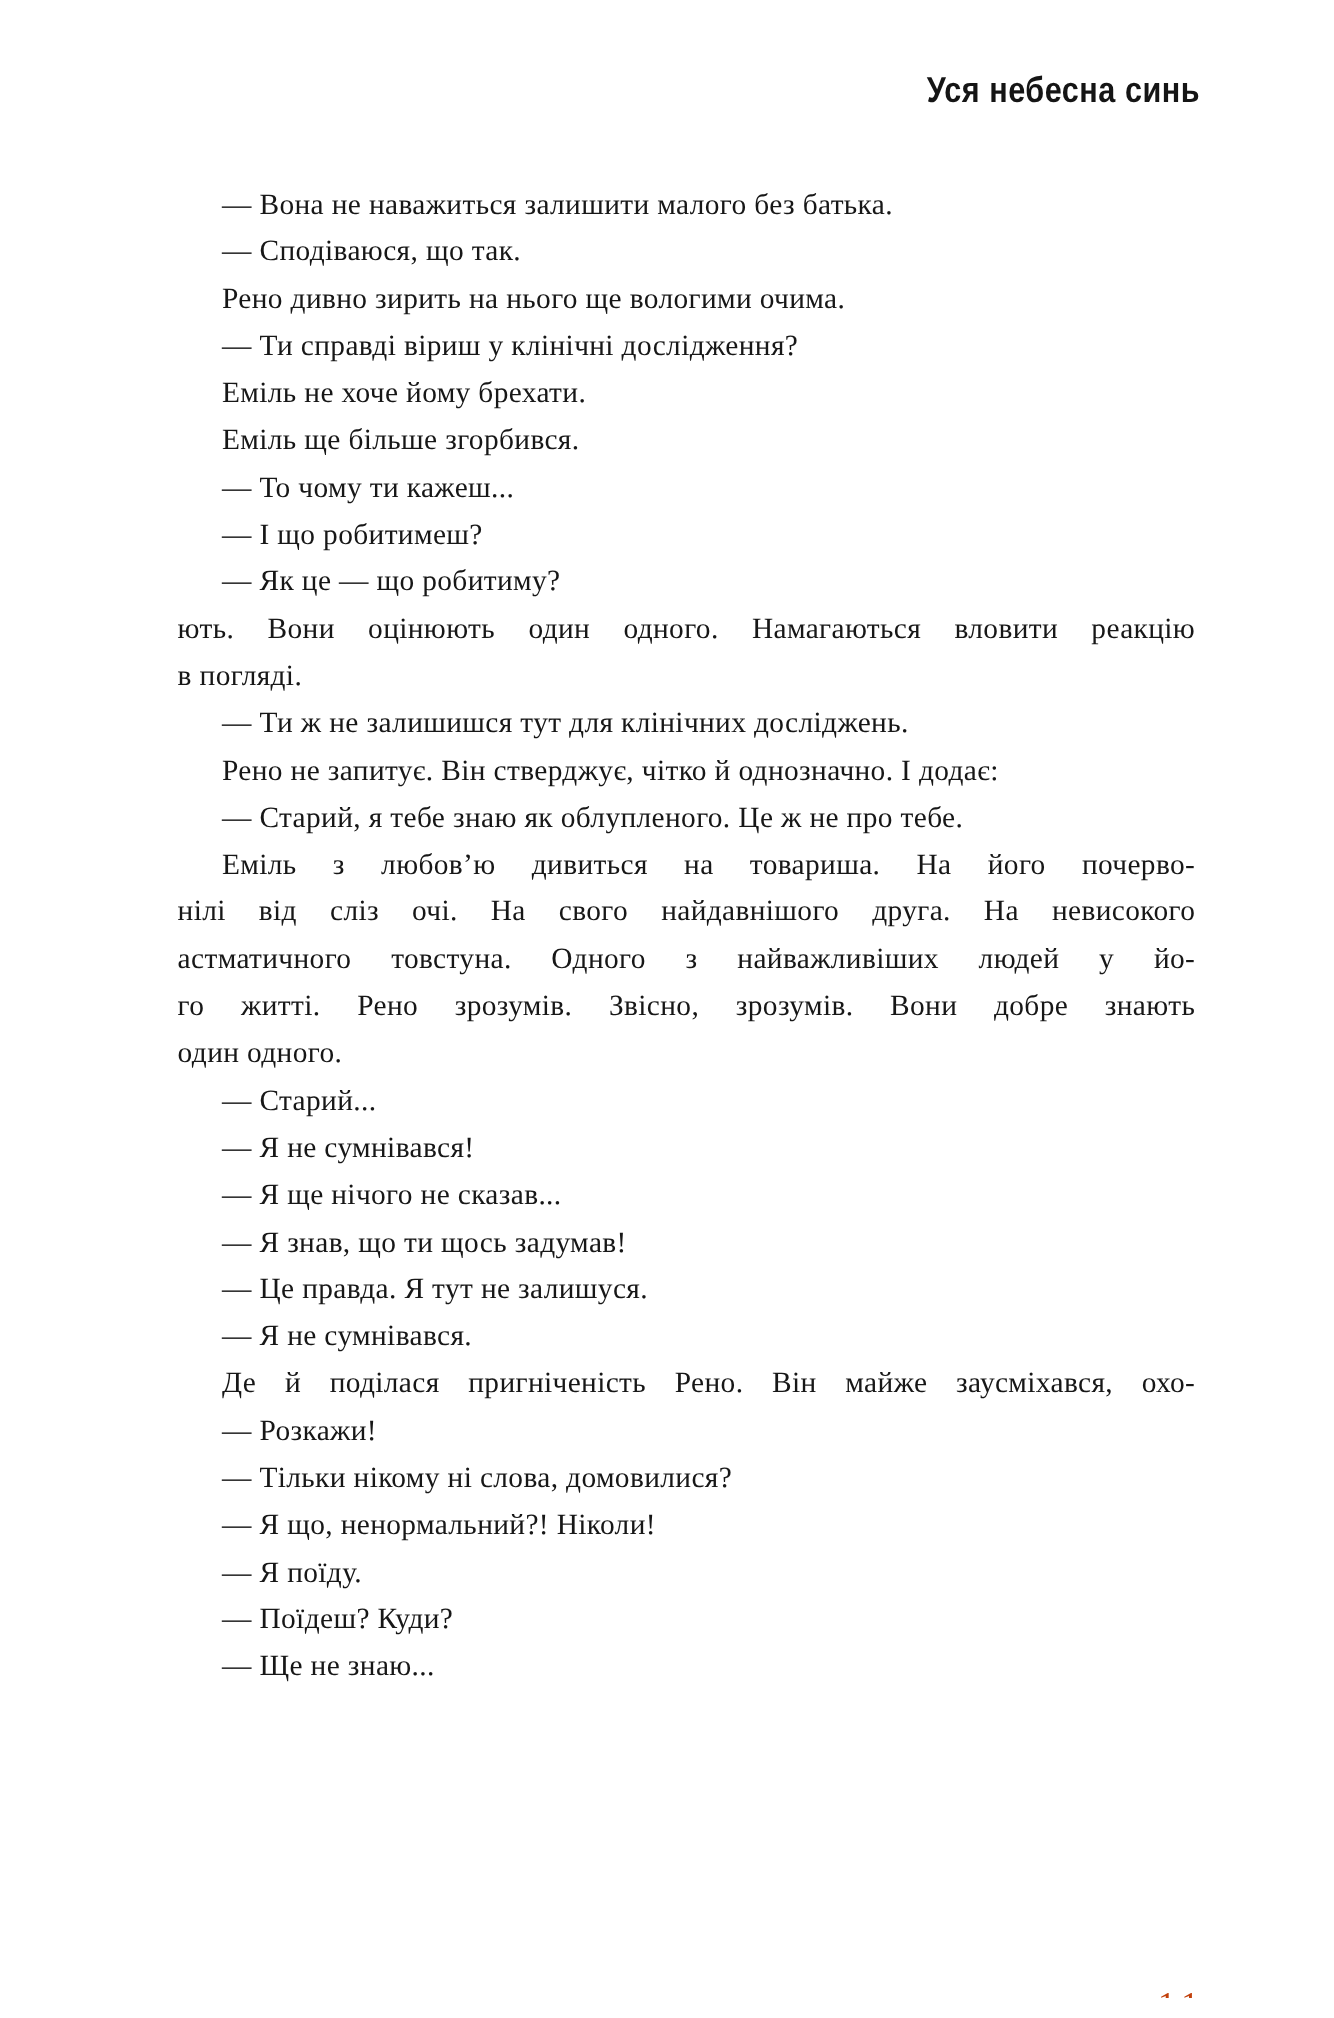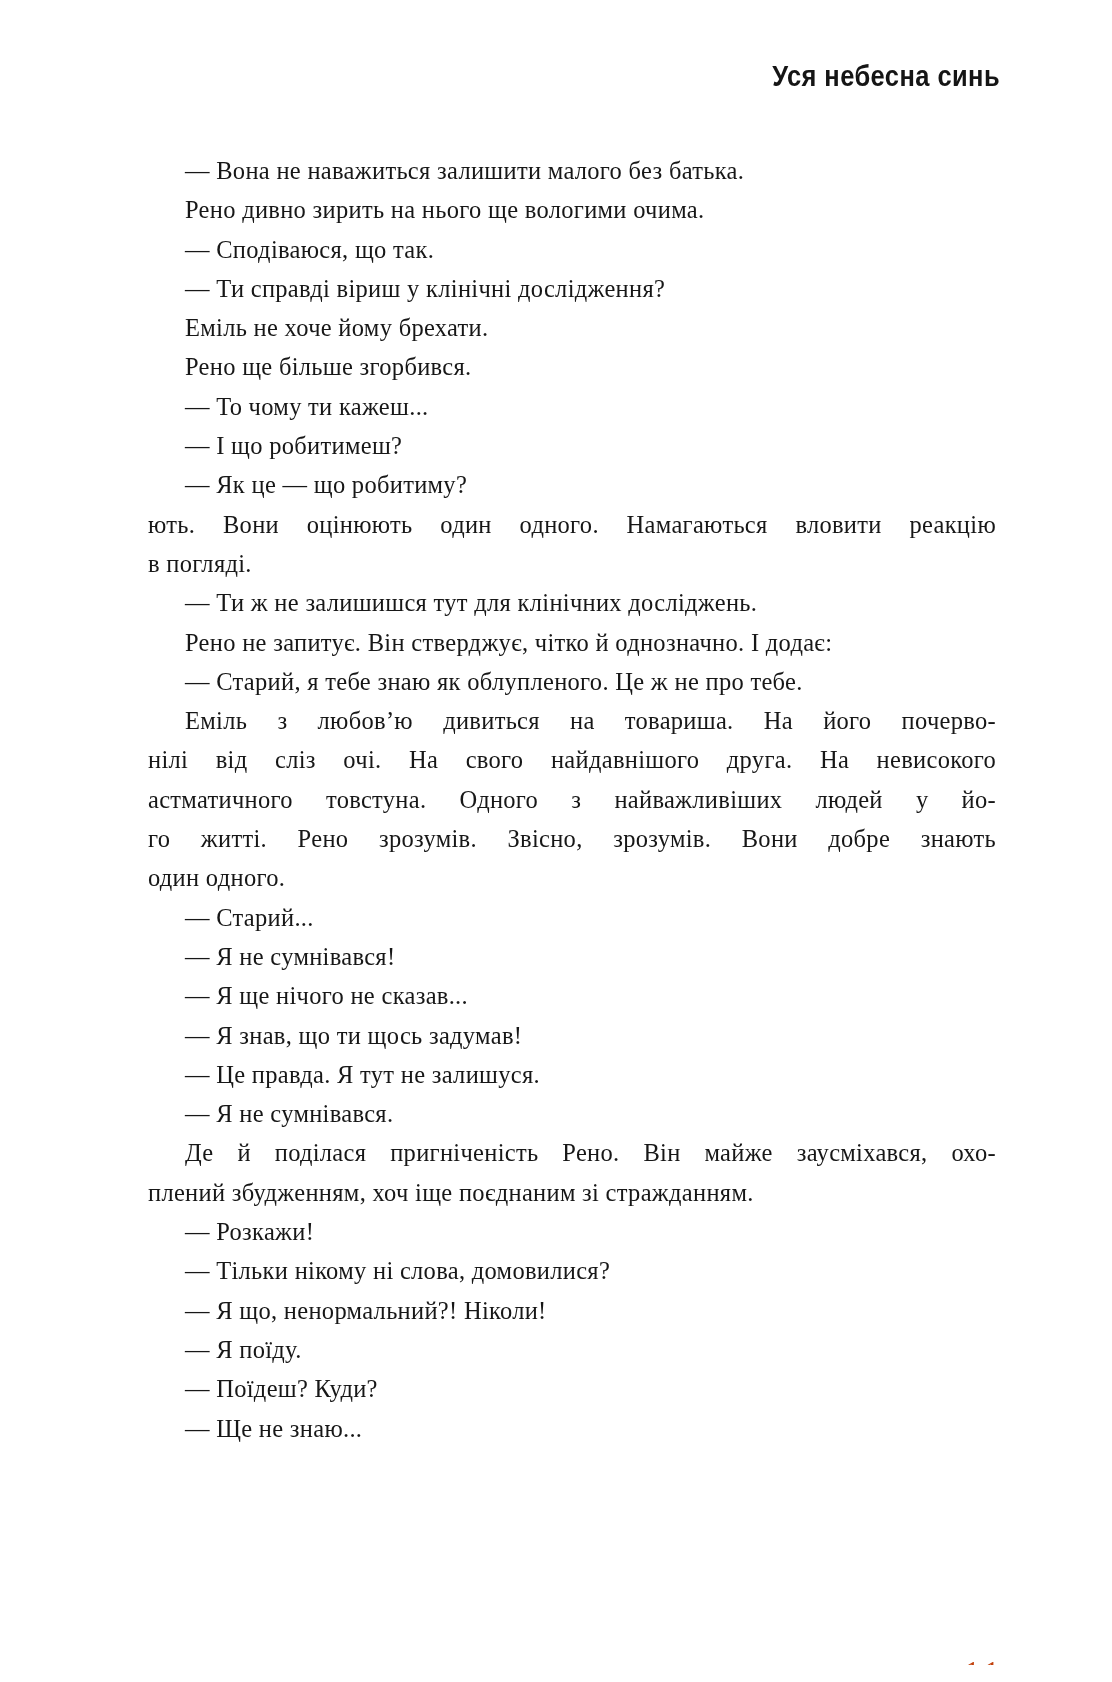--- a/index.html
+++ b/index.html
@@ -71,8 +71,8 @@
 
   <div class="body-text" id="body-lines">
       <div class="line indent">— Вона не наважиться залишити малого без батька.</div>
+      <div class="line indent">— Сподіваюся, що так.</div>
       <div class="line indent">Рено дивно зирить на нього ще вологими очима.</div>
-      <div class="line indent">— Сподіваюся, що так.</div>
       <div class="line indent">— Ти справді віриш у клінічні дослідження?</div>
       <div class="line indent">Еміль не хоче йому брехати.</div>
       <div class="line indent">Рено ще більше згорбився.</div>

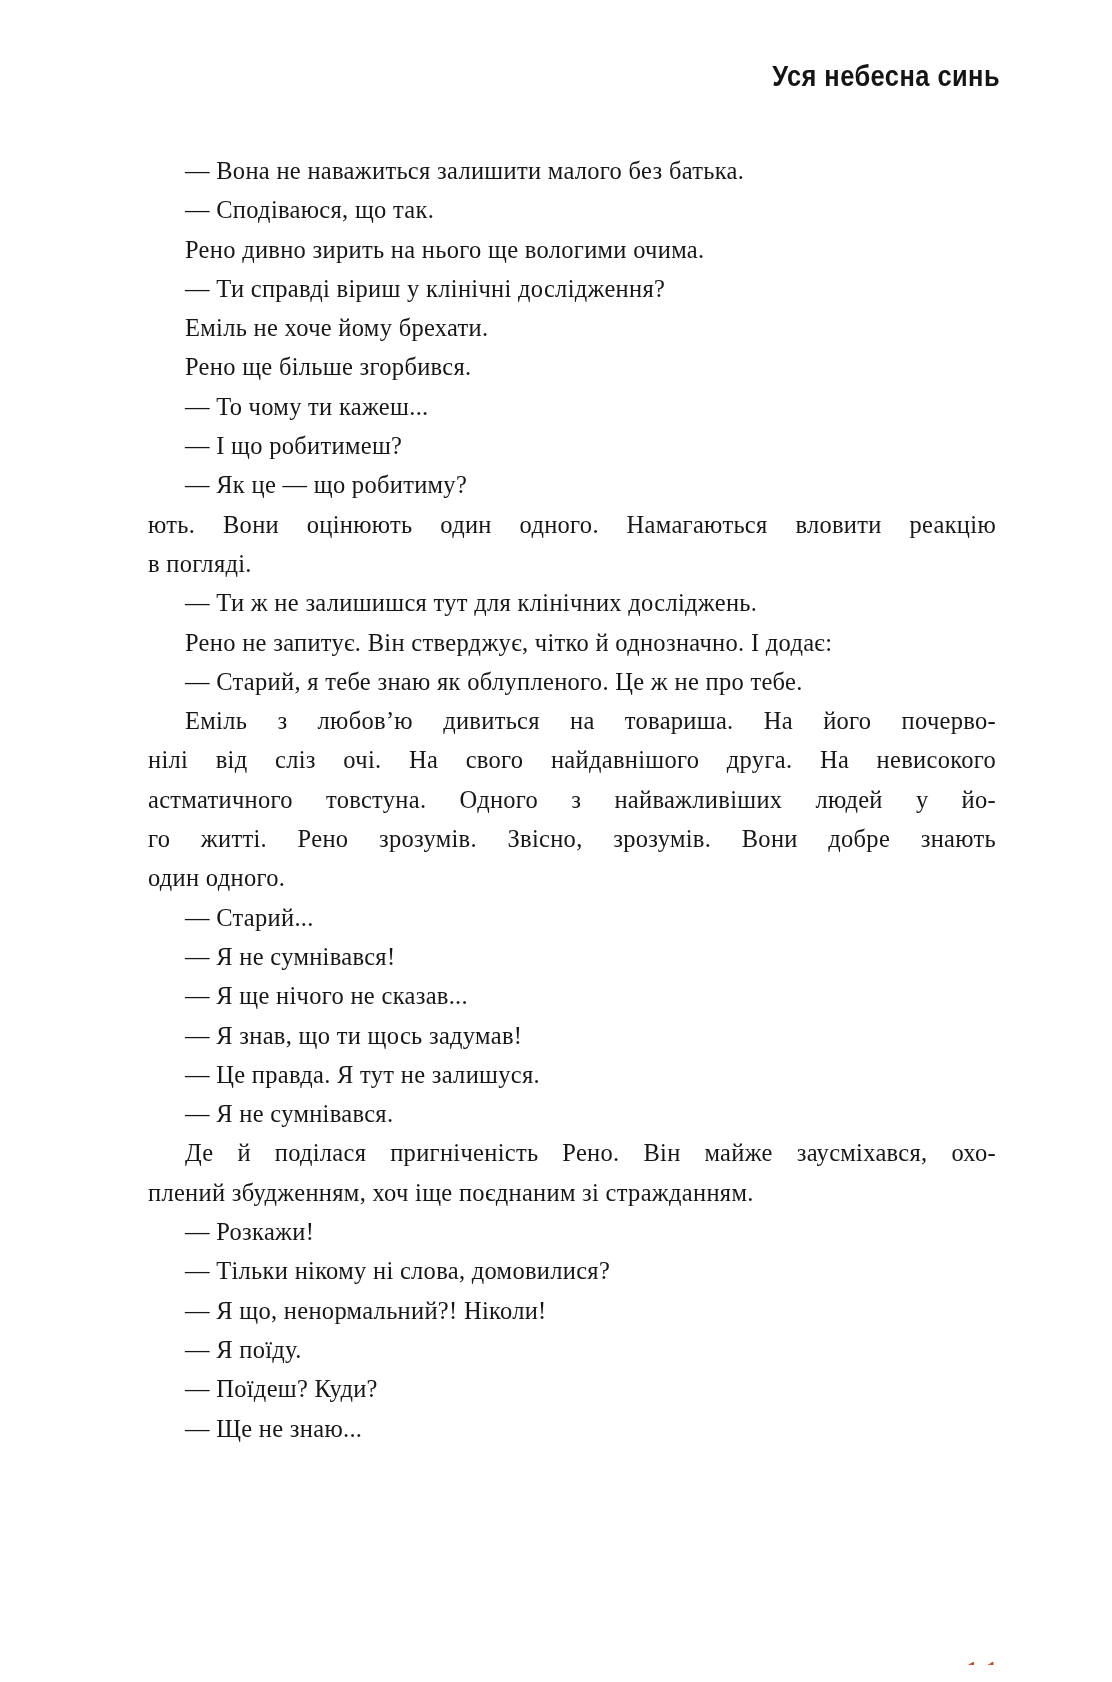--- a/index.html
+++ b/index.html
@@ -75,7 +75,7 @@
       <div class="line indent">Рено дивно зирить на нього ще вологими очима.</div>
       <div class="line indent">— Ти справді віриш у клінічні дослідження?</div>
       <div class="line indent">Еміль не хоче йому брехати.</div>
-      <div class="line indent">Рено ще більше згорбився.</div>
+      <div class="line indent">Еміль ще більше згорбився.</div>
       <div class="line indent">— То чому ти кажеш...</div>
       <div class="line indent">— І що робитимеш?</div>
       <div class="line indent">— Як це — що робитиму?</div>

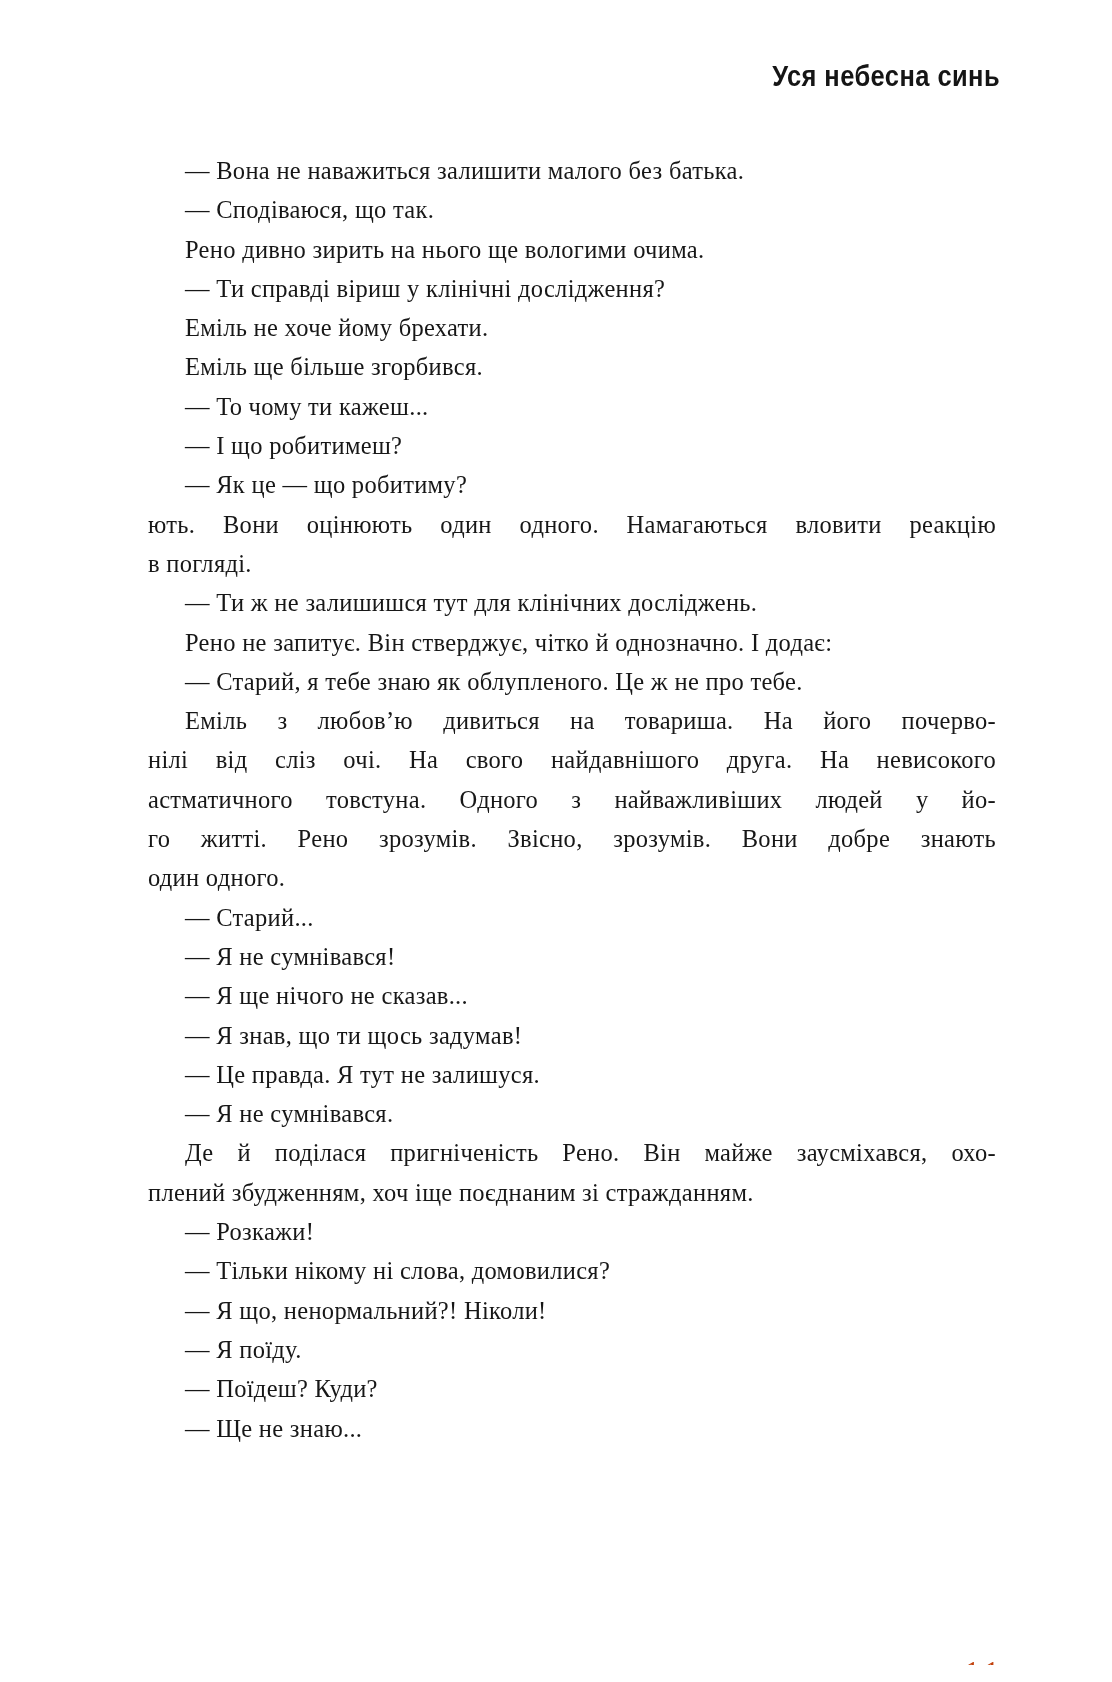--- a/index.html
+++ b/index.html
@@ -96,7 +96,6 @@
       <div class="line indent">— Це правда. Я тут не залишуся.</div>
       <div class="line indent">— Я не сумнівався.</div>
       <div class="line indent justify">Де й поділася пригніченість Рено. Він майже заусміхався, охо-</div>
-      <div class="line">плений збудженням, хоч іще поєднаним зі стражданням.</div>
       <div class="line indent">— Розкажи!</div>
       <div class="line indent">— Тільки нікому ні слова, домовилися?</div>
       <div class="line indent">— Я що, ненормальний?! Ніколи!</div>

